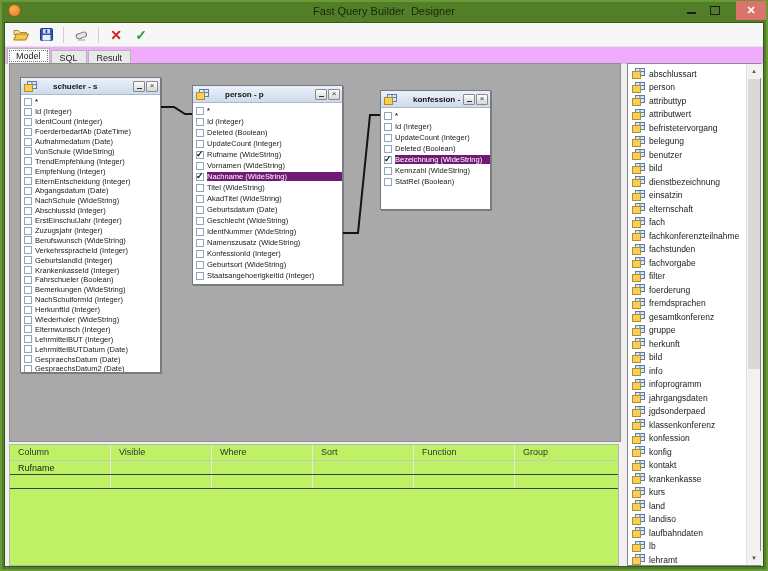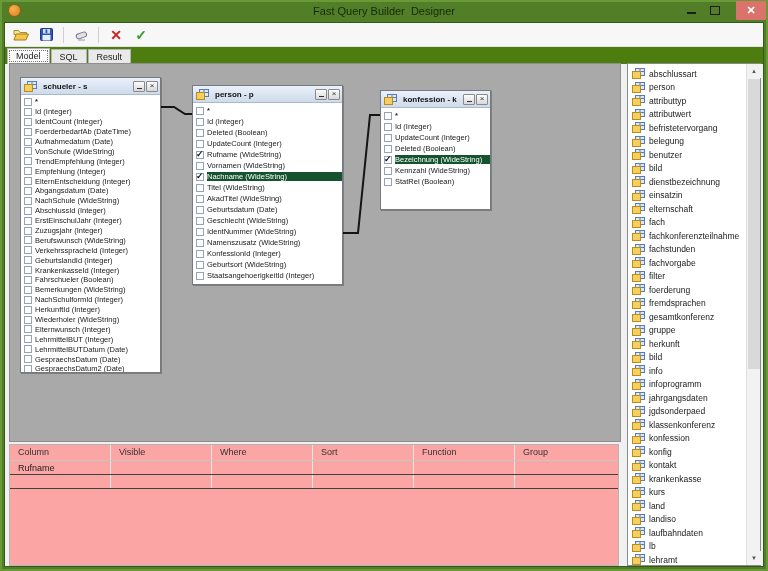--- a/index.html
+++ b/index.html
@@ -35,7 +35,7 @@
   .glyph-check { color:#2f9e2f; font-size:14px; font-weight:bold; line-height:1; }
   
   .tabstrip { position:absolute; left:0; top:24px; width:100%; height:17px; display:flex;
-    align-items:center; padding-left:2px; background:#4d7c0f; }
+    align-items:flex-end; padding-left:2px; background:#f0abfc; }
   .tab { font-size:9px; color:#222; padding:2px 8px 2px; background:#e9e9e9;
     border:1px solid #b5b5b5; border-bottom:none; margin-right:1px; height:14px; line-height:10px; }
   .tab.active { background:#fcfcfc; height:16px; outline:1px dotted #777; outline-offset:-3px; }

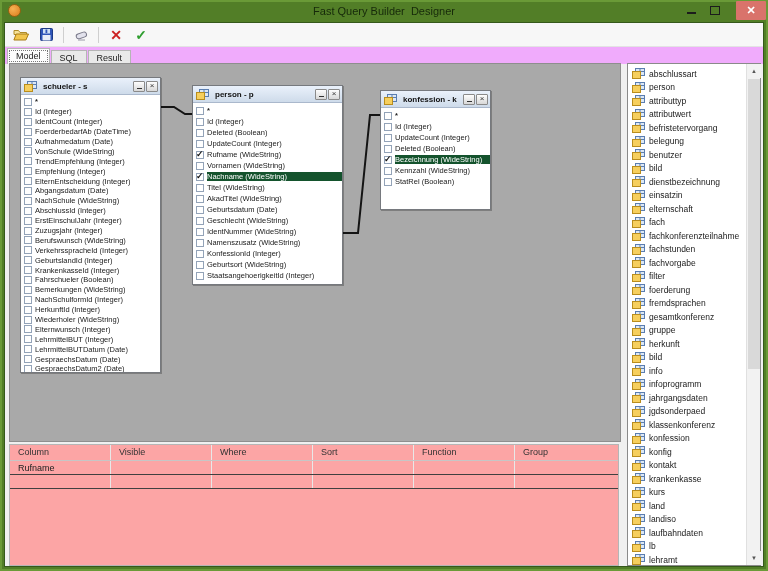--- a/index.html
+++ b/index.html
@@ -51,7 +51,7 @@
   .win-konfession{ left:370px; top:26px; width:111px; height:120px; }
   .twhead { height:17px; flex:none; display:flex; align-items:center; padding:0 2px 0 3px;
     background:linear-gradient(#eaf1fb,#cedbea); border-bottom:1px solid #aab8cc; }
-  .twtitle { flex:1; margin-left:6px; font-size:8px; font-weight:bold; color:#111;
+  .twtitle { flex:1; margin-left:16px; font-size:8px; font-weight:bold; color:#111;
     white-space:nowrap; overflow:hidden; }
   .wbtn { width:12px; height:11px; margin-left:1px; background:linear-gradient(#fdfdfd,#d8d8d8);
     border:1px solid #8a8a8a; border-radius:1px; display:flex; align-items:center; justify-content:center;

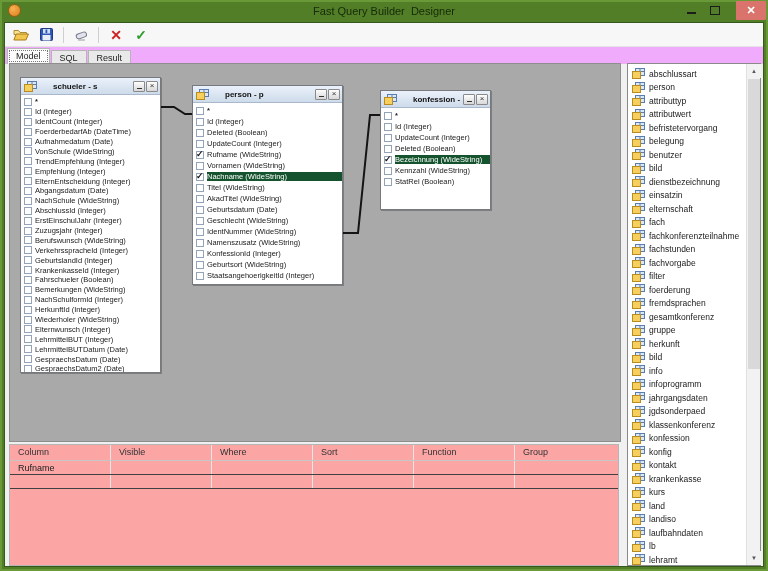--- a/index.html
+++ b/index.html
@@ -66,7 +66,7 @@
     font-size:9px; font-weight:bold; color:#111; }
   .flabel { font-size:7.5px; color:#1a1a1a; white-space:nowrap; overflow:hidden; flex:1; padding-right:1px; }
   .trow.star .flabel { font-weight:bold; }
-  .trow.selected .flabel { background:#14532d; color:#fff; }
+  .trow.selected .flabel { background:#701a75; color:#fff; }
   
   .grid { position:absolute; left:4px; top:421px; width:610px; height:122px;
     background:#fca5a5; border:1px solid #b5b5b5; overflow:hidden; }

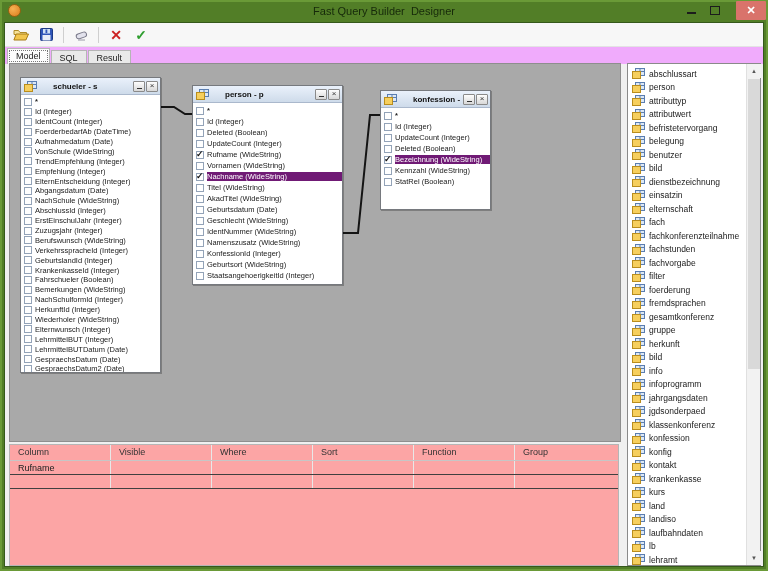--- a/index.html
+++ b/index.html
@@ -69,7 +69,7 @@
   .trow.selected .flabel { background:#701a75; color:#fff; }
   
   .grid { position:absolute; left:4px; top:421px; width:610px; height:122px;
-    background:#fca5a5; border:1px solid #b5b5b5; overflow:hidden; }
+    background:#bef264; border:1px solid #b5b5b5; overflow:hidden; }
   .grow { display:flex; height:14px; }
   .grow.ghead { height:16px; border-bottom:1px solid #c6c6c6; }
   .gcell { width:101px; flex:none; border-right:1px solid #e8e8e8; padding:2px 0 0 8px;

